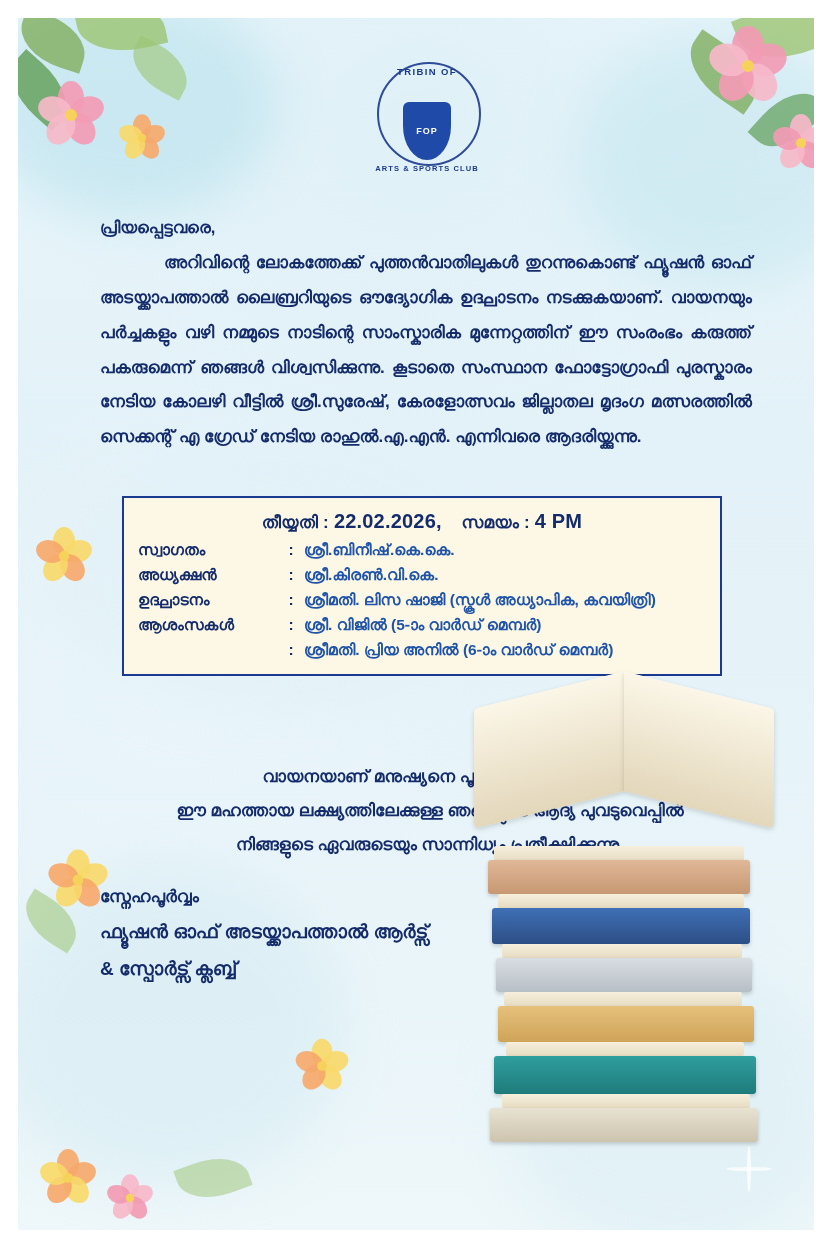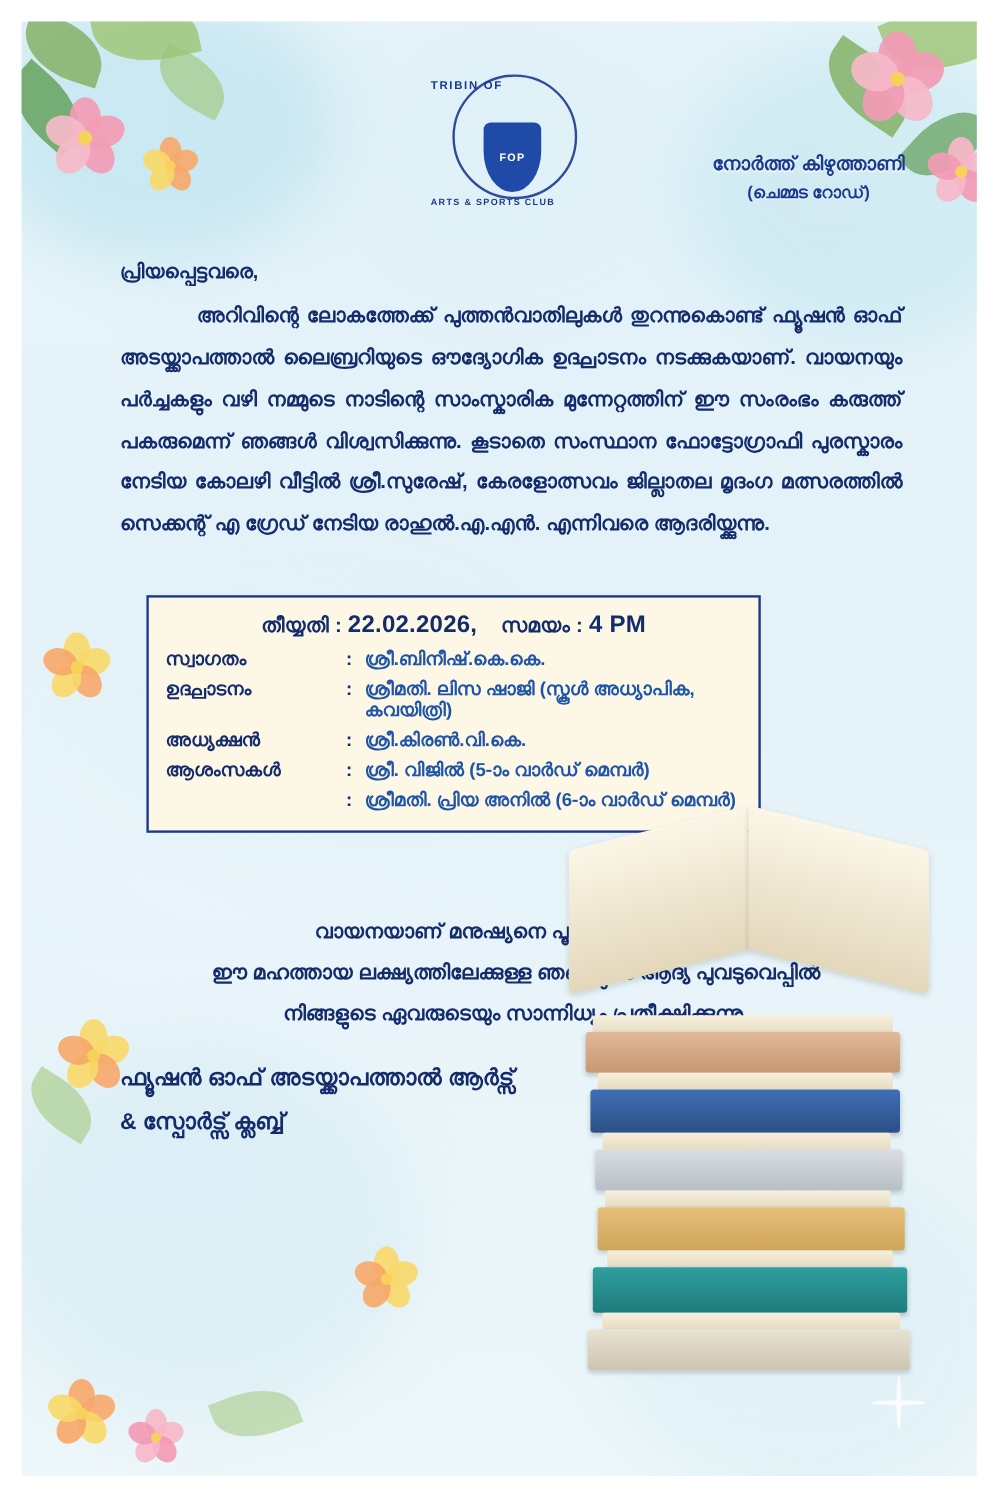--- a/index.html
+++ b/index.html
@@ -80,6 +80,7 @@
     position: absolute;
     left: 341px; top: 42px;
     width: 136px; height: 136px;
+    text-align: center;
   }
   .logo .ring {
     position: absolute; left: 18px; top: 2px;

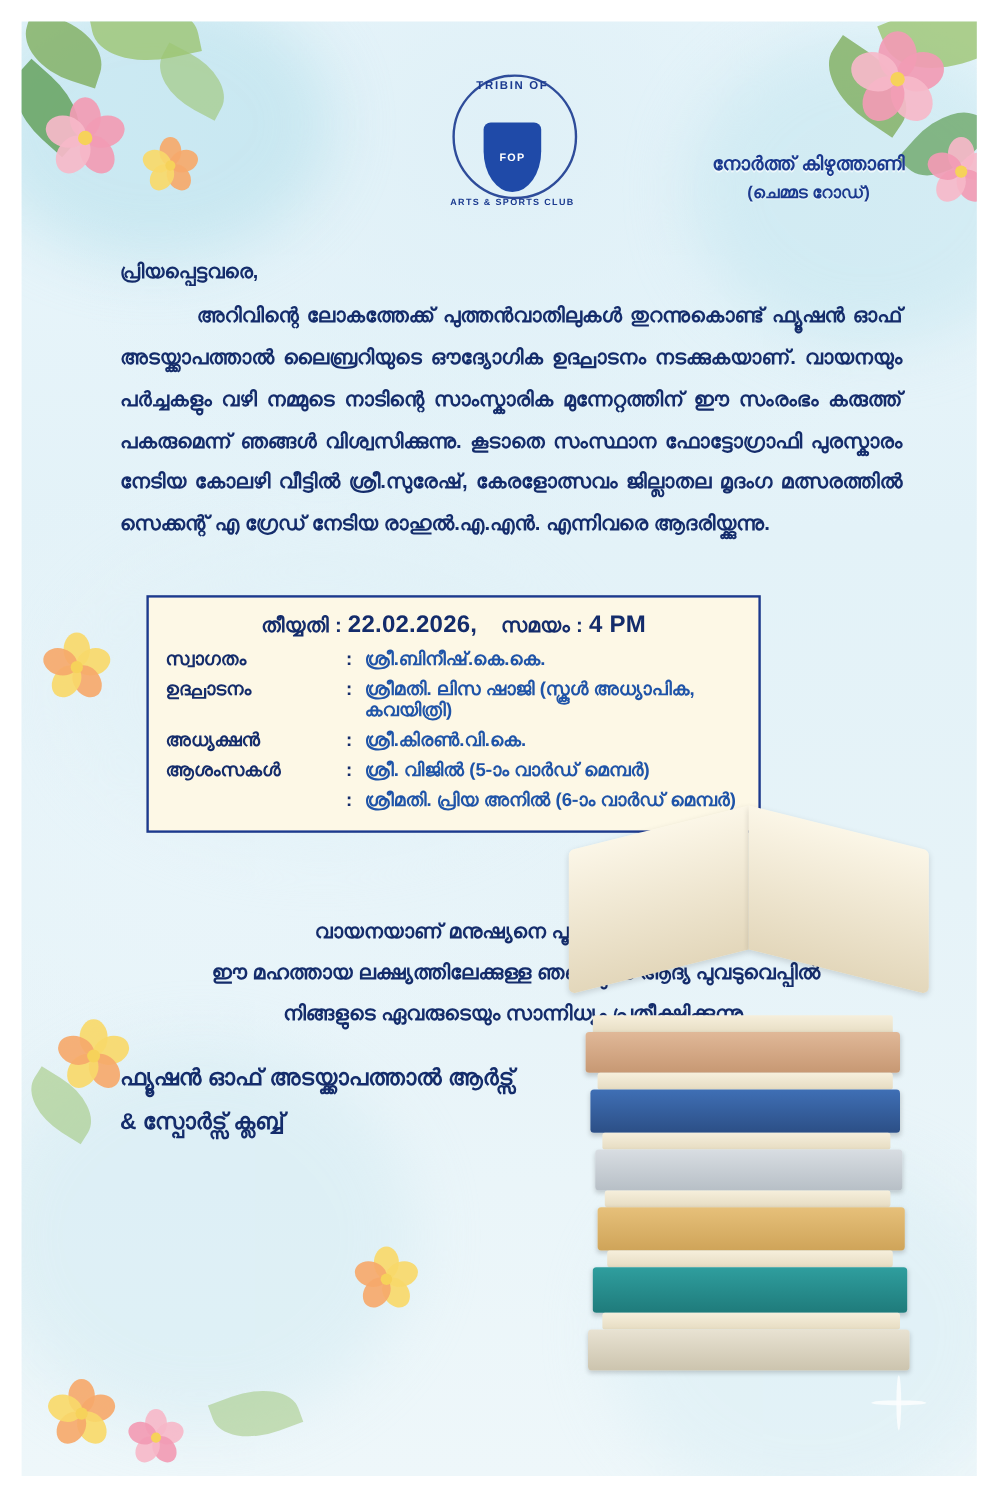--- a/index.html
+++ b/index.html
@@ -367,10 +367,6 @@
       <div class="shield">FOP</div>
     </div>
 
-    <div class="place-right">
-      <div>നോർത്ത് കിഴുത്താണി</div>
-      <div class="sub">(ചെമ്മട റോഡ്)</div>
-    </div>
 
     <div class="salutation">പ്രിയപ്പെട്ടവരെ,</div>
     <div class="para">അറിവിന്റെ ലോകത്തേക്ക് പുത്തൻവാതിലുകൾ തുറന്നുകൊണ്ട് ഫ്യൂഷൻ ഓഫ് അടയ്ക്കാപത്താൽ ലൈബ്രറിയുടെ ഔദ്യോഗിക ഉദ്ഘാടനം നടക്കുകയാണ്. വായനയും പർച്ചകളും വഴി നമ്മുടെ നാടിന്റെ സാംസ്കാരിക മുന്നേറ്റത്തിന് ഈ സംരംഭം കരുത്ത് പകരുമെന്ന് ഞങ്ങൾ വിശ്വസിക്കുന്നു. കൂടാതെ സംസ്ഥാന ഫോട്ടോഗ്രാഫി പുരസ്കാരം നേടിയ കോലഴി വീട്ടിൽ ശ്രീ.സുരേഷ്, കേരളോത്സവം ജില്ലാതല മൃദംഗ മത്സരത്തിൽ സെക്കന്റ് എ ഗ്രേഡ് നേടിയ രാഹുൽ.എ.എൻ. എന്നിവരെ ആദരിയ്ക്കുന്നു.</div>

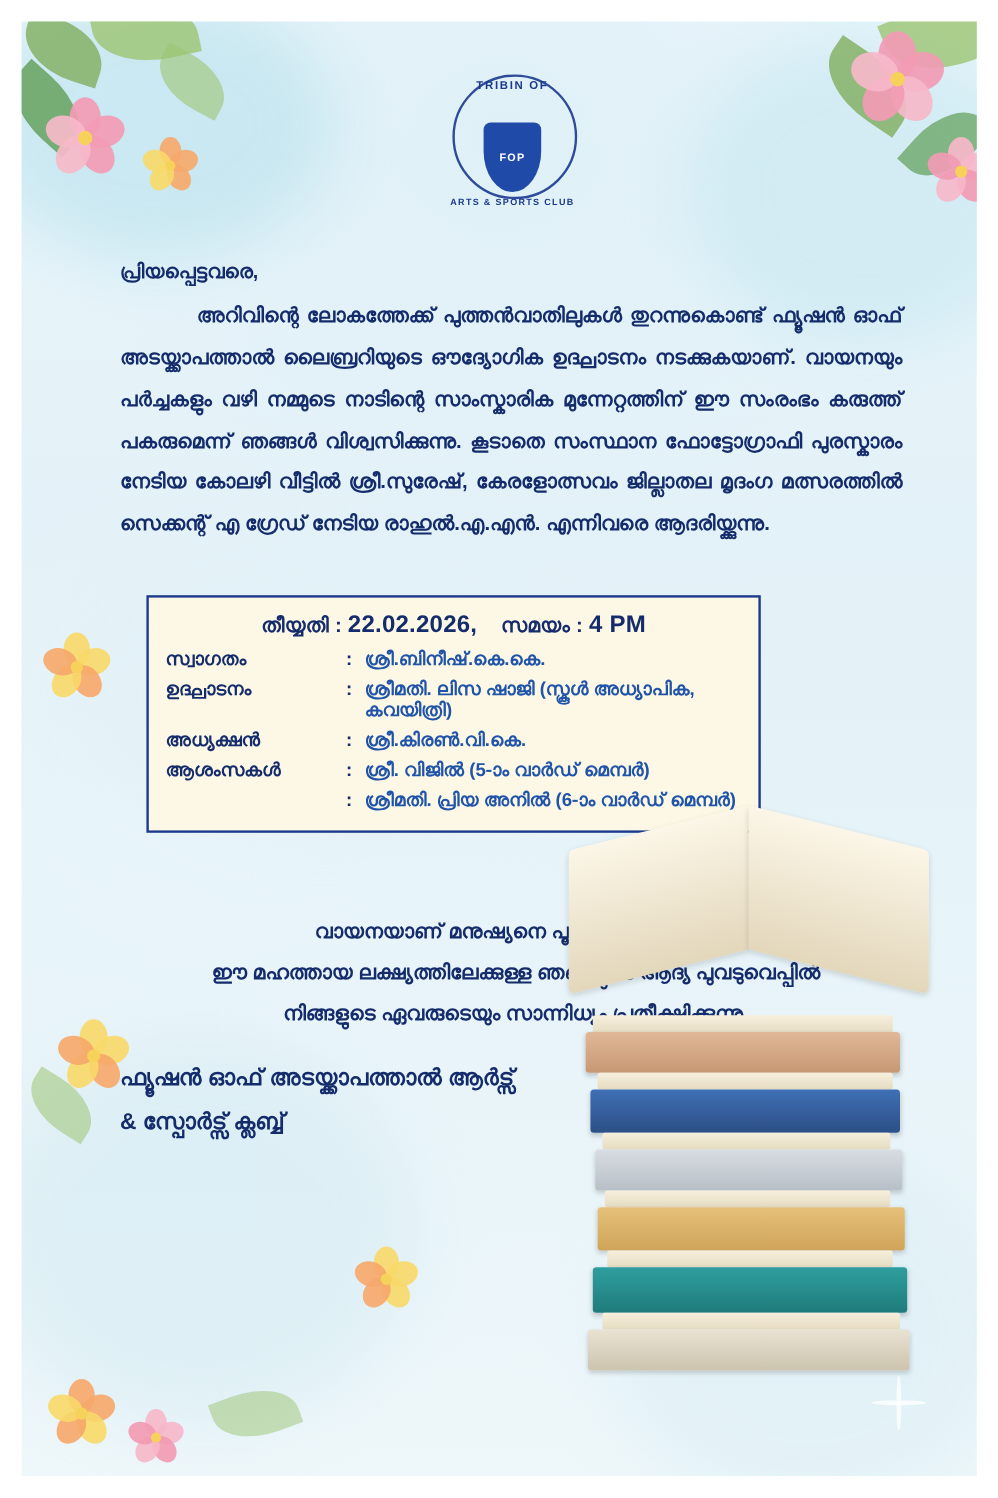--- a/index.html
+++ b/index.html
@@ -149,7 +149,7 @@
   .detail-box {
     position: absolute;
     left: 104px; top: 478px;
-    width: 512px;
+    width: 600px;
     border: 2px solid #1b3a8f;
     background: #fdf8e6;
     padding: 10px 0 12px 0;

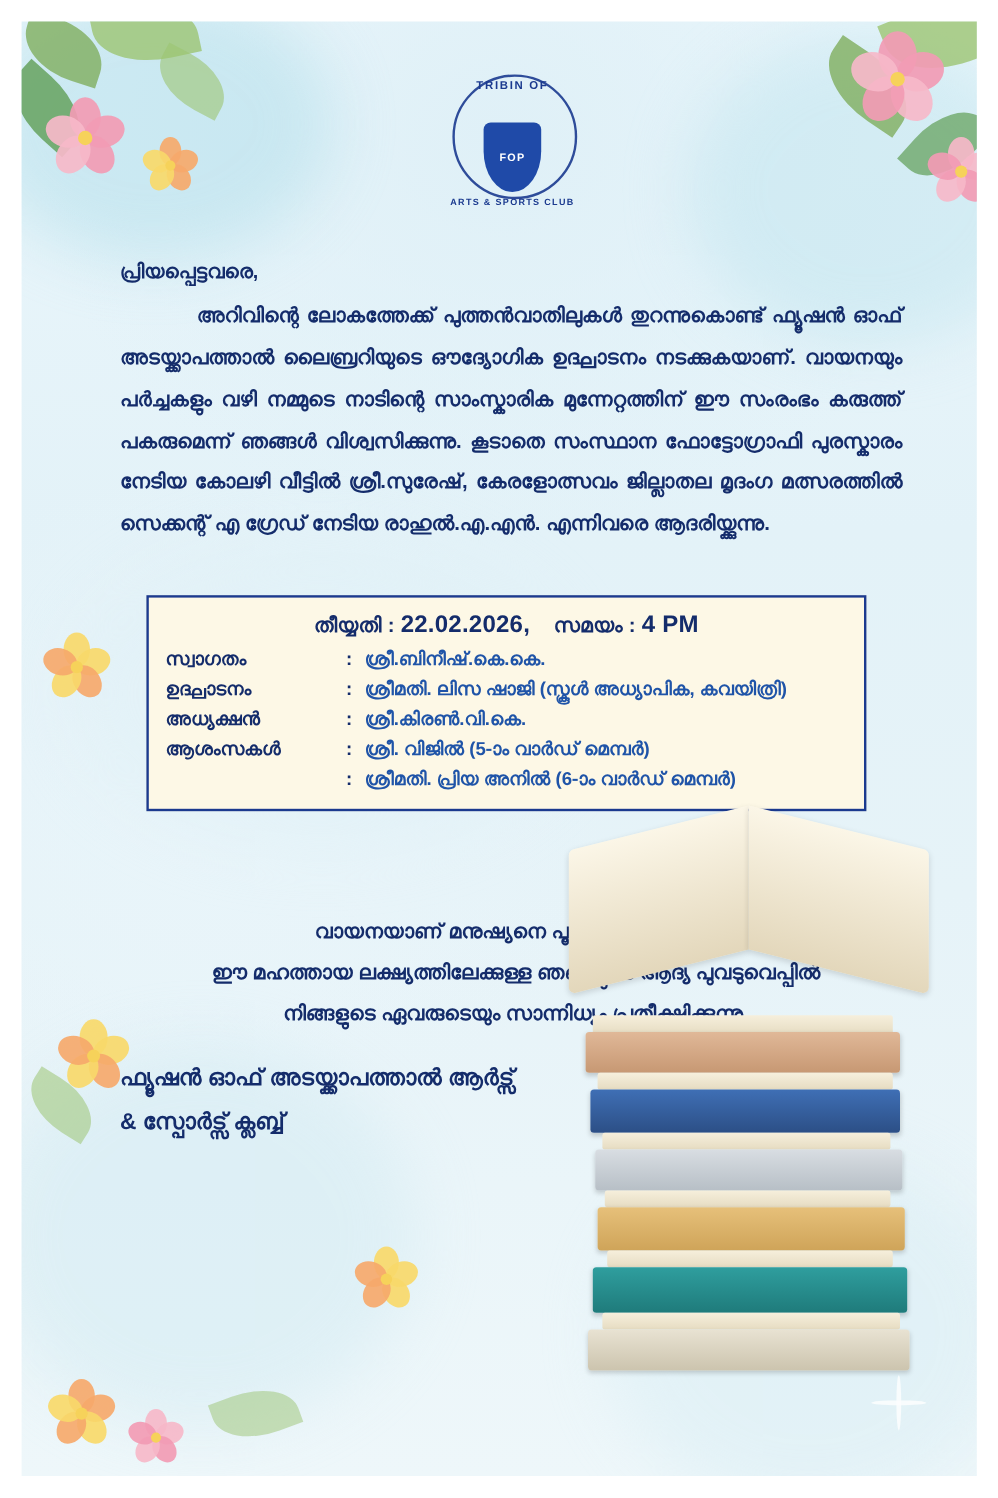--- a/index.html
+++ b/index.html
@@ -389,14 +389,14 @@
             <td class="val">ശ്രീ.ബിനീഷ്.കെ.കെ.</td>
           </tr>
           <tr>
+            <td class="role">അധ്യക്ഷൻ</td>
+            <td class="colon">:</td>
+            <td class="val">ശ്രീ.കിരൺ.വി.കെ.</td>
+          </tr>
+          <tr>
             <td class="role">ഉദ്ഘാടനം</td>
             <td class="colon">:</td>
             <td class="val">ശ്രീമതി. ലിസ ഷാജി (സ്കൂൾ അധ്യാപിക, കവയിത്രി)</td>
-          </tr>
-          <tr>
-            <td class="role">അധ്യക്ഷൻ</td>
-            <td class="colon">:</td>
-            <td class="val">ശ്രീ.കിരൺ.വി.കെ.</td>
           </tr>
           <tr>
             <td class="role">ആശംസകൾ</td>

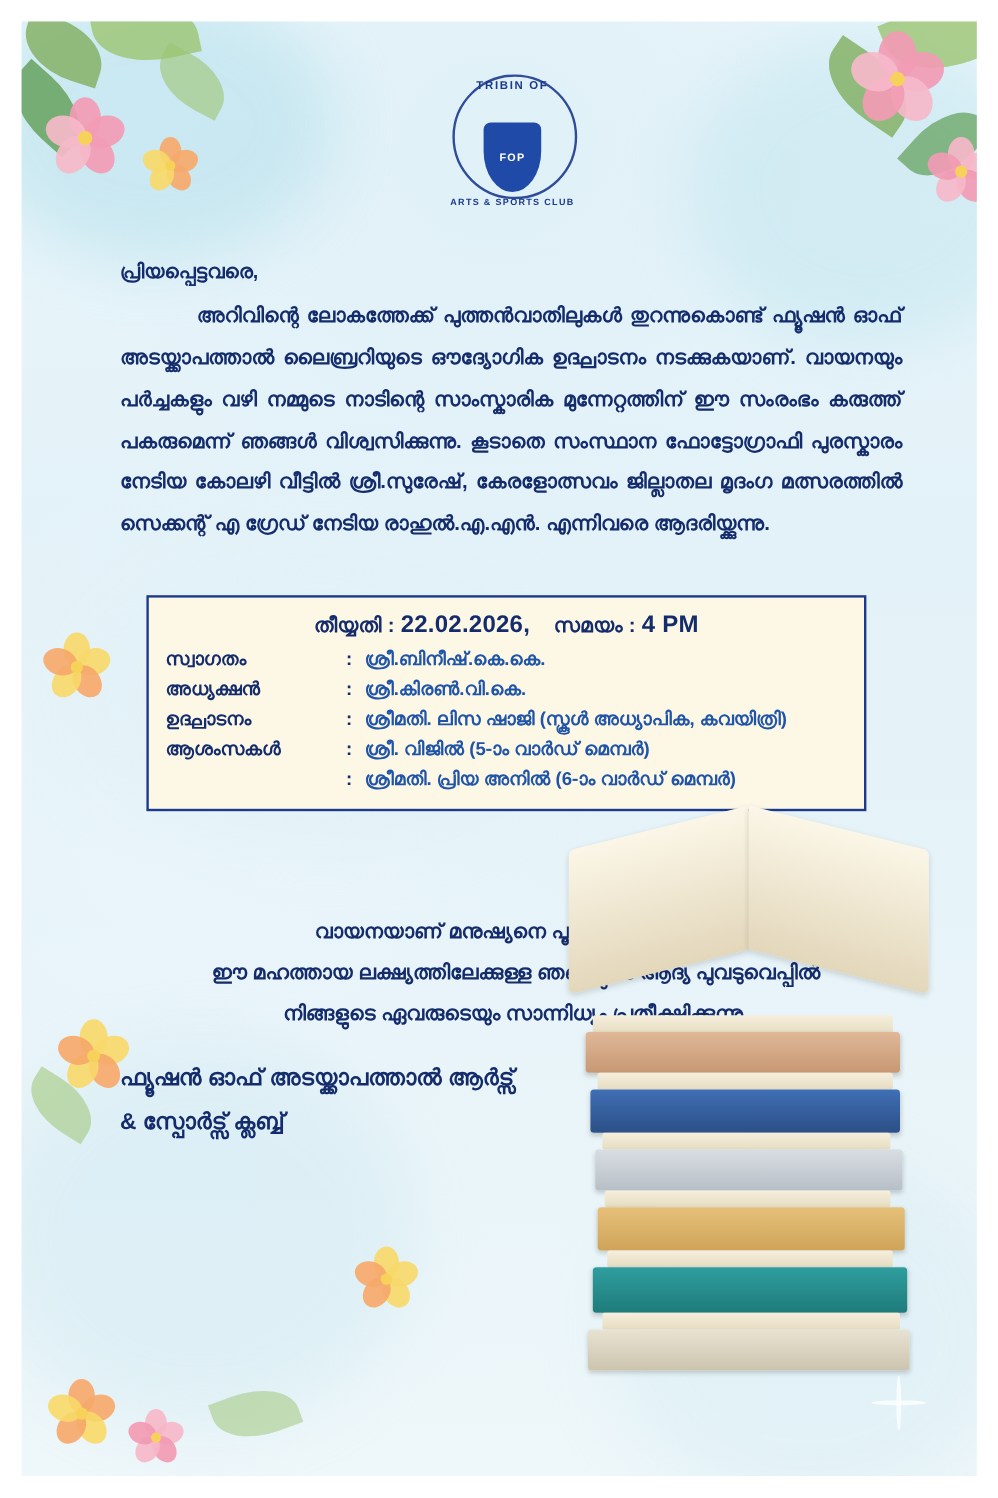--- a/index.html
+++ b/index.html
@@ -419,6 +419,7 @@
     </div>
 
     <div class="signoff">
+      <div>സ്നേഹപൂർവ്വം</div>
       <div class="big">ഫ്യൂഷൻ ഓഫ് അടയ്ക്കാപത്താൽ ആർട്സ്</div>
       <div class="big">&amp; സ്പോർട്സ് ക്ലബ്ബ്</div>
     </div>

